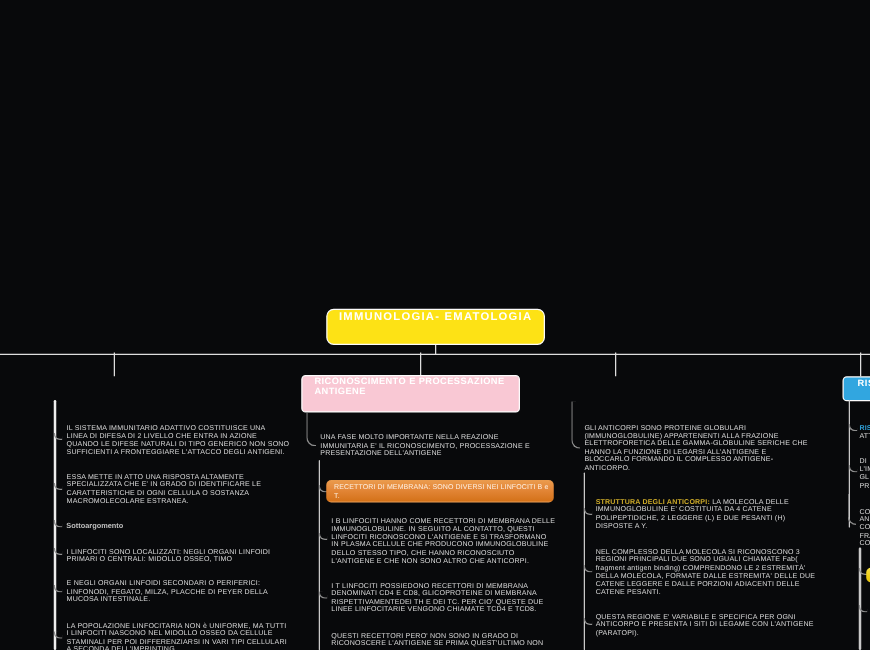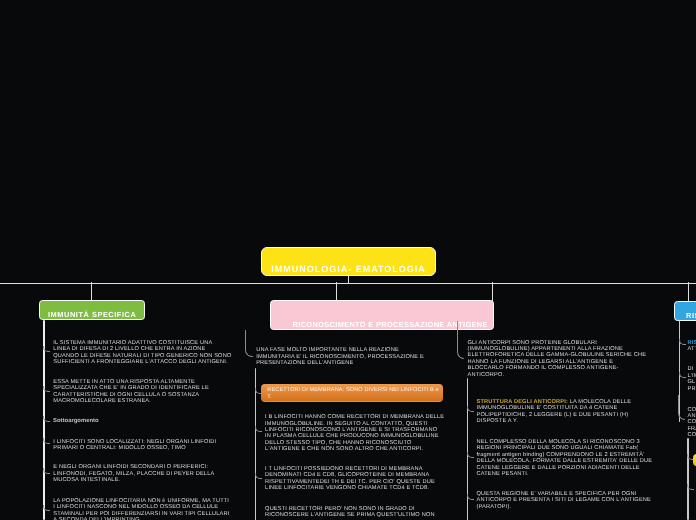--- a/index.html
+++ b/index.html
@@ -12,7 +12,7 @@
 
   
   .node{position:absolute;border-radius:3.5px;border:1.7px solid #fcfcfc;
-        box-sizing:border-box;display:flex;align-items:flex-end;}
+        box-sizing:border-box;display:flex;align-items:flex-start;}
   .node .lbl{color:#ffffff;font-weight:bold;display:block;opacity:.999;}
 
   #root{left:260.8px;top:247px;width:175.4px;height:29.2px;background:#fde215;

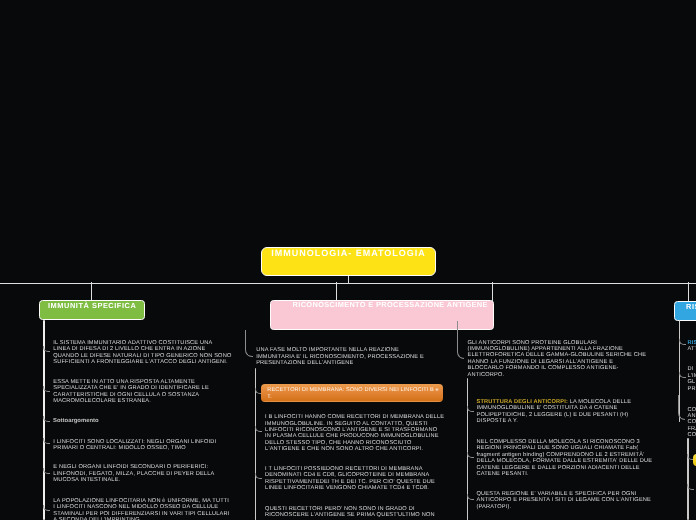--- a/index.html
+++ b/index.html
@@ -73,9 +73,6 @@
   <div class="vstub" style="left:492.2px;top:282px;height:19px;"></div>
   <div class="vstub" style="left:688.2px;top:282px;height:19px;"></div>
 
-  <div class="node" id="n-green">
-    <span class="lbl">IMMUNITÀ SPECIFICA</span>
-  </div>
   <div class="trunk bright" style="left:43.3px;top:320px;height:200px;"></div>
 
   <div class="tick" style="left:43.3px;top:346px;"></div>

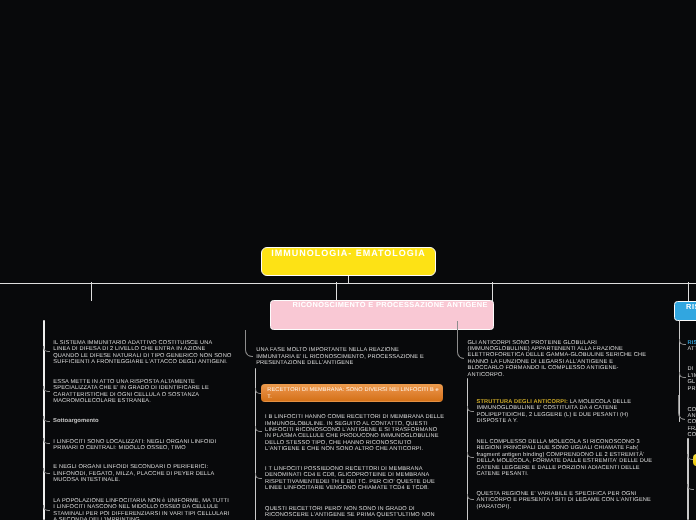--- a/index.html
+++ b/index.html
@@ -22,7 +22,7 @@
   #n-green{left:38.8px;top:299.8px;width:105.8px;height:20.6px;background:#7ebd42;padding-left:8.2px;}
   #n-green .lbl{font-size:7.4px;letter-spacing:.55px;}
 
-  #n-pink{left:240.6px;top:300.4px;width:224px;height:29.2px;background:#f9c8d4;padding-left:22px;margin-left:29px;}
+  #n-pink{left:240.6px;top:300.4px;width:175px;height:29.2px;background:#f9c8d4;padding-left:10px;}
   #n-pink .lbl{font-size:7.4px;letter-spacing:.35px;line-height:7.8px;}
 
   #n-red{left:452.2px;top:300.5px;width:79px;height:20.4px;background:#e2195c;padding-left:7px;}

